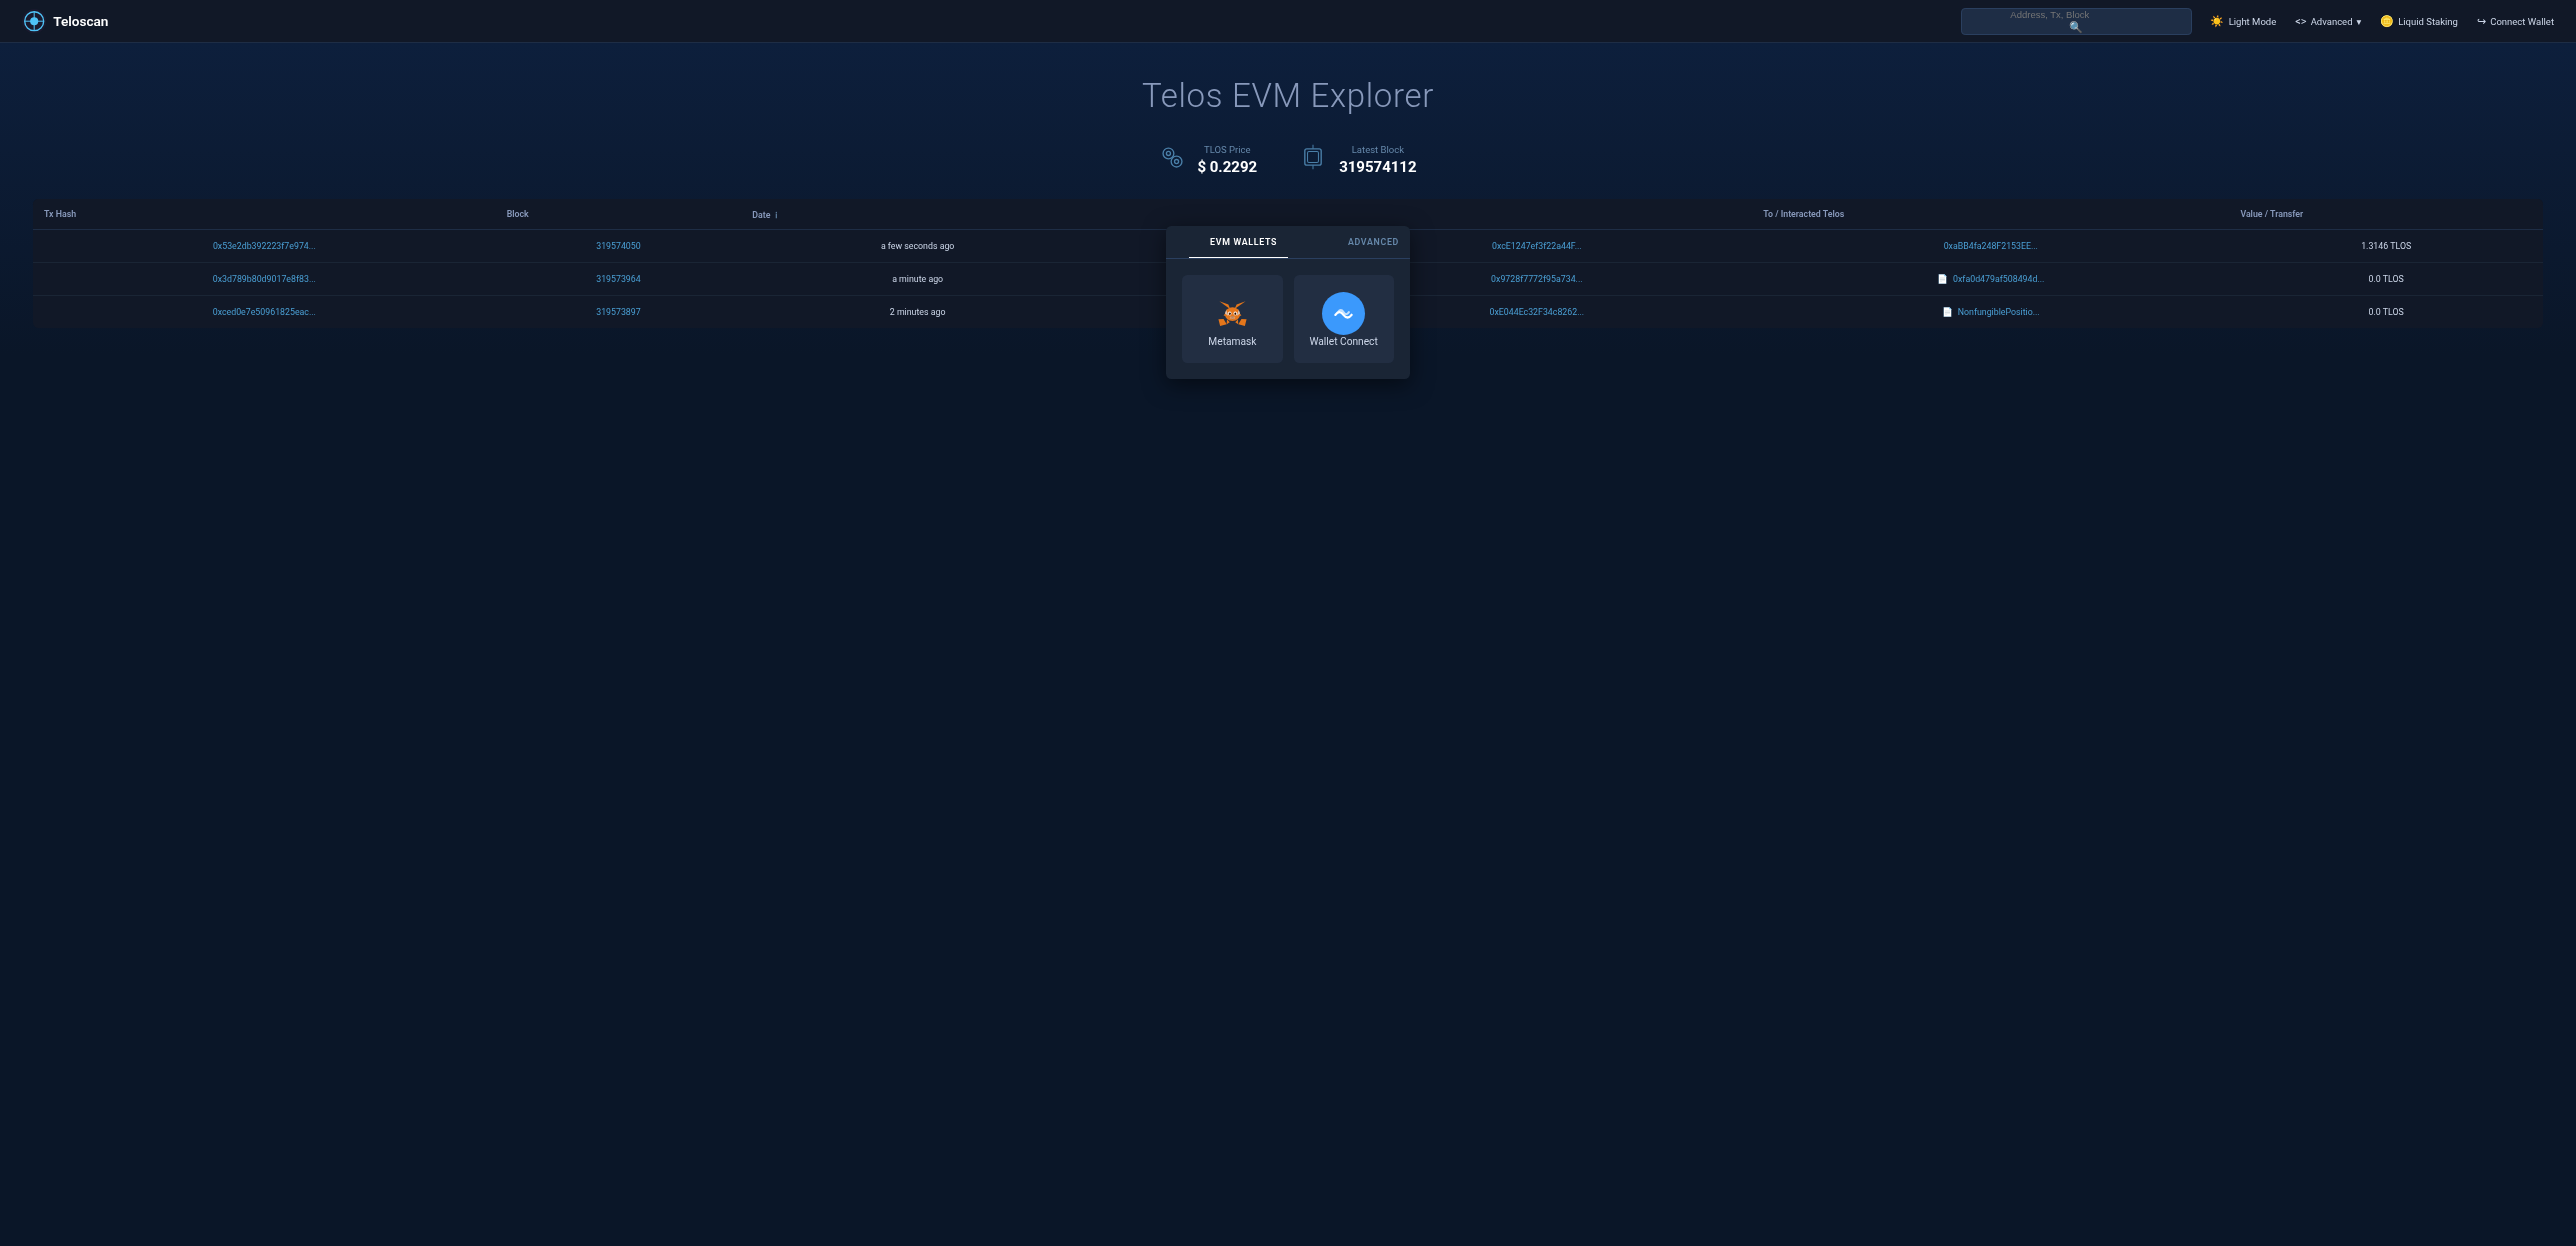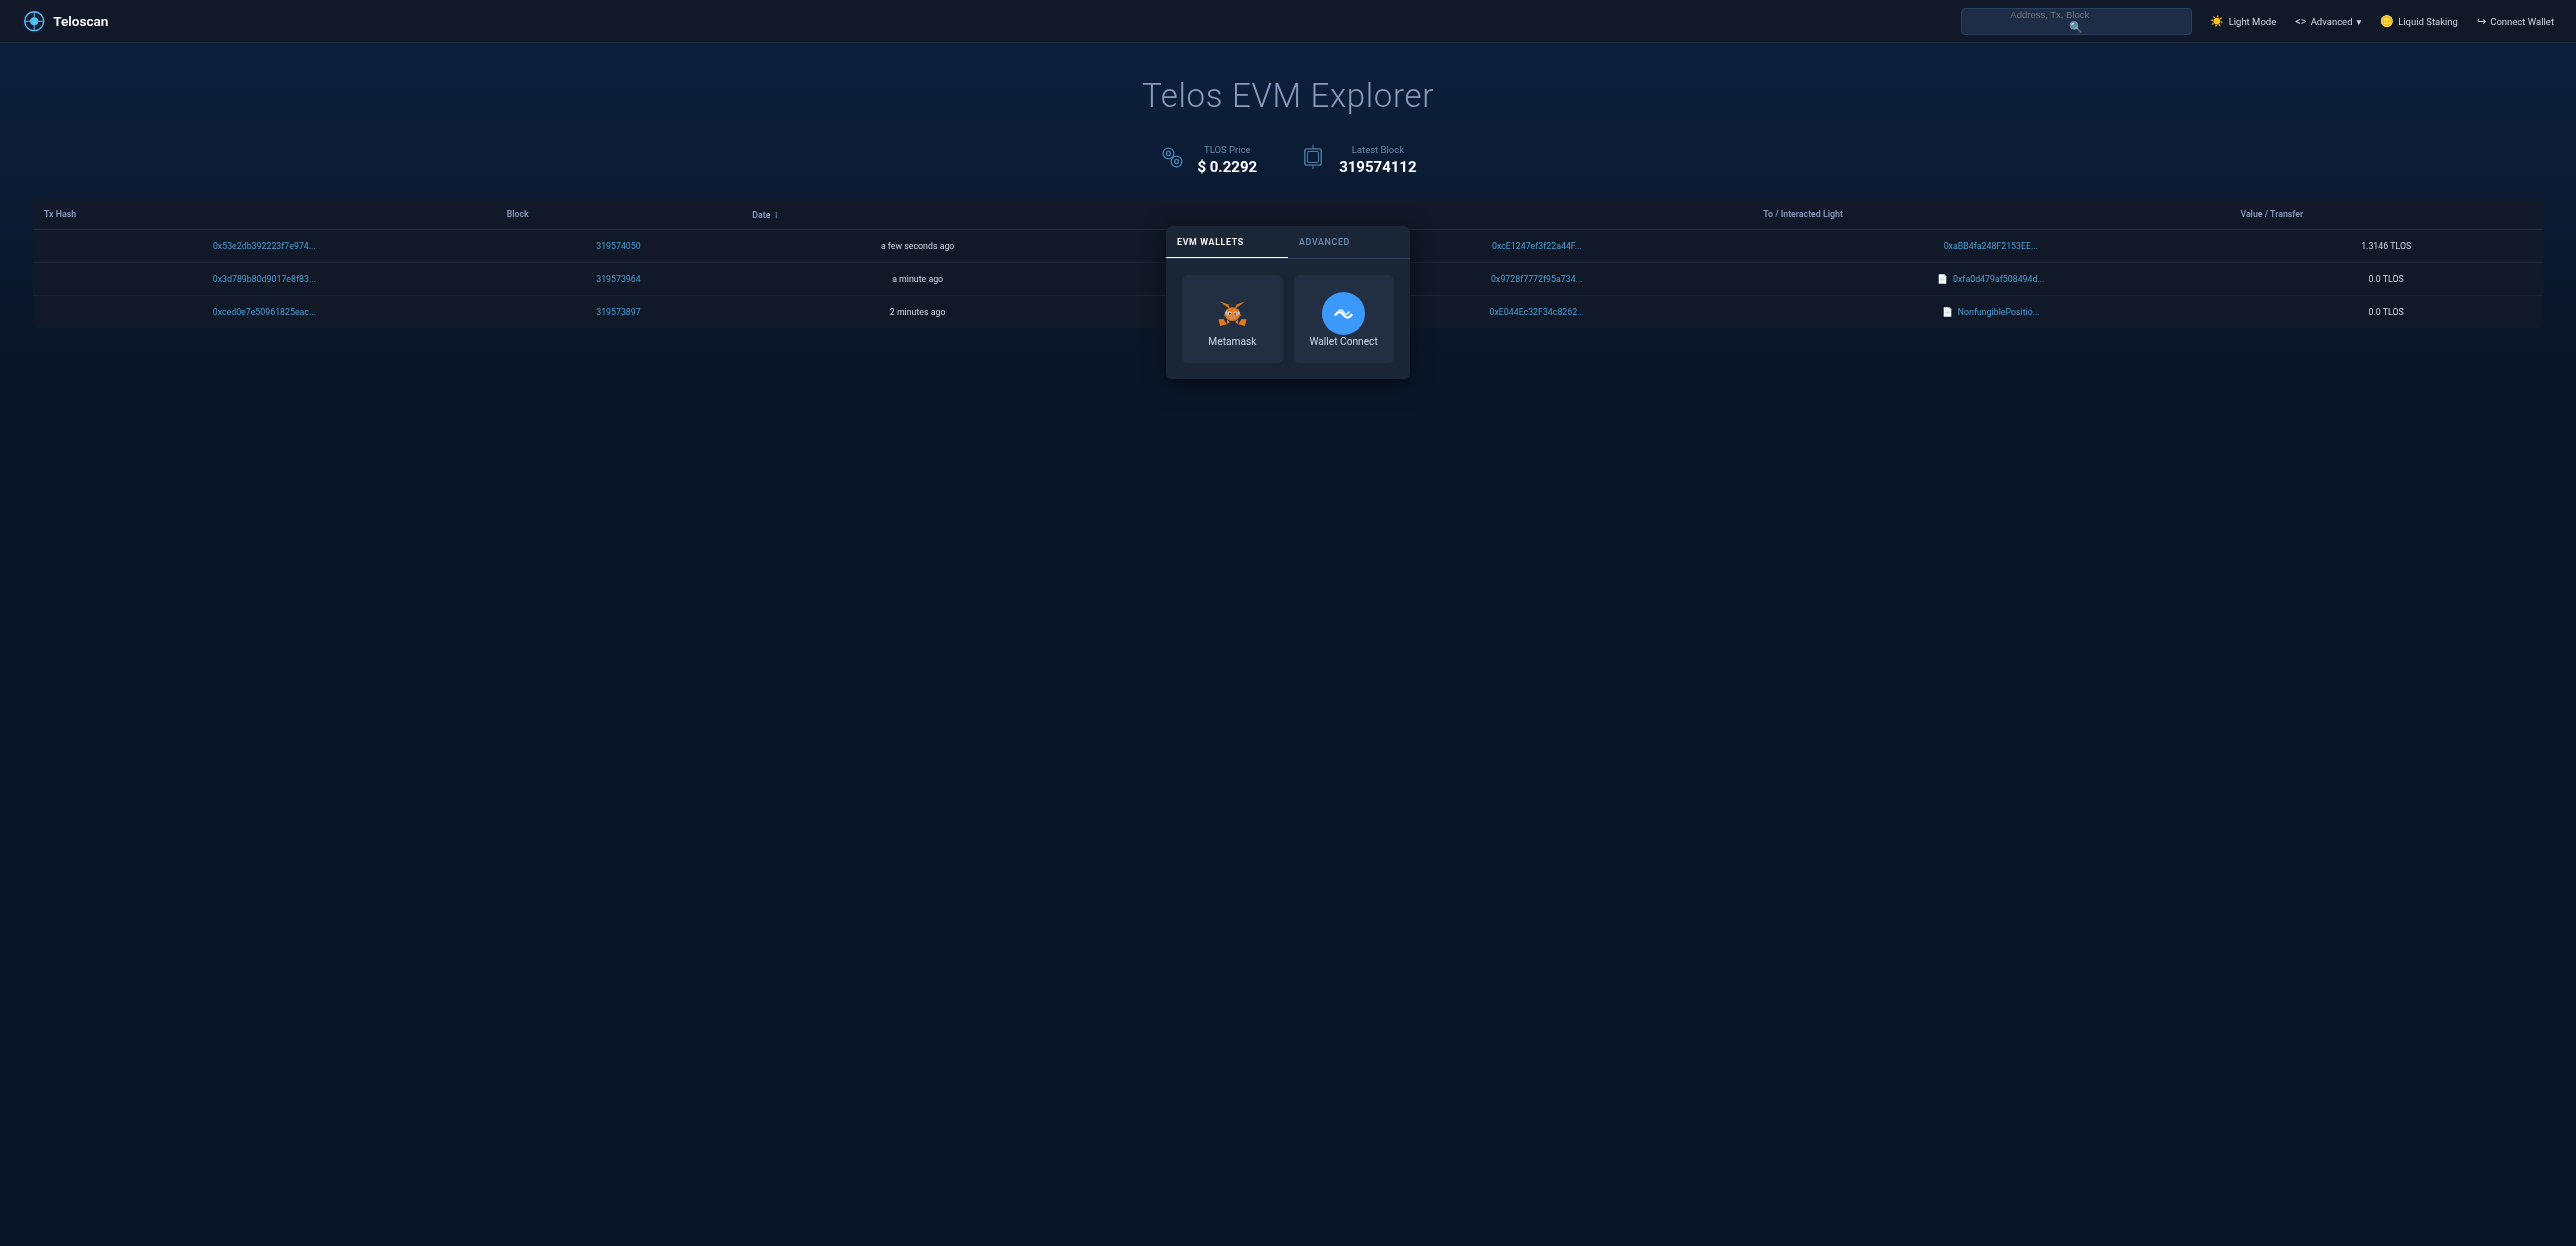--- a/index.html
+++ b/index.html
@@ -399,7 +399,7 @@
           </th>
           <th></th>
           <th></th>
-          <th>To / Interacted Light</th>
+          <th>To / Interacted Telos</th>
           <th>Value / Transfer</th>
         </tr>
       </thead>

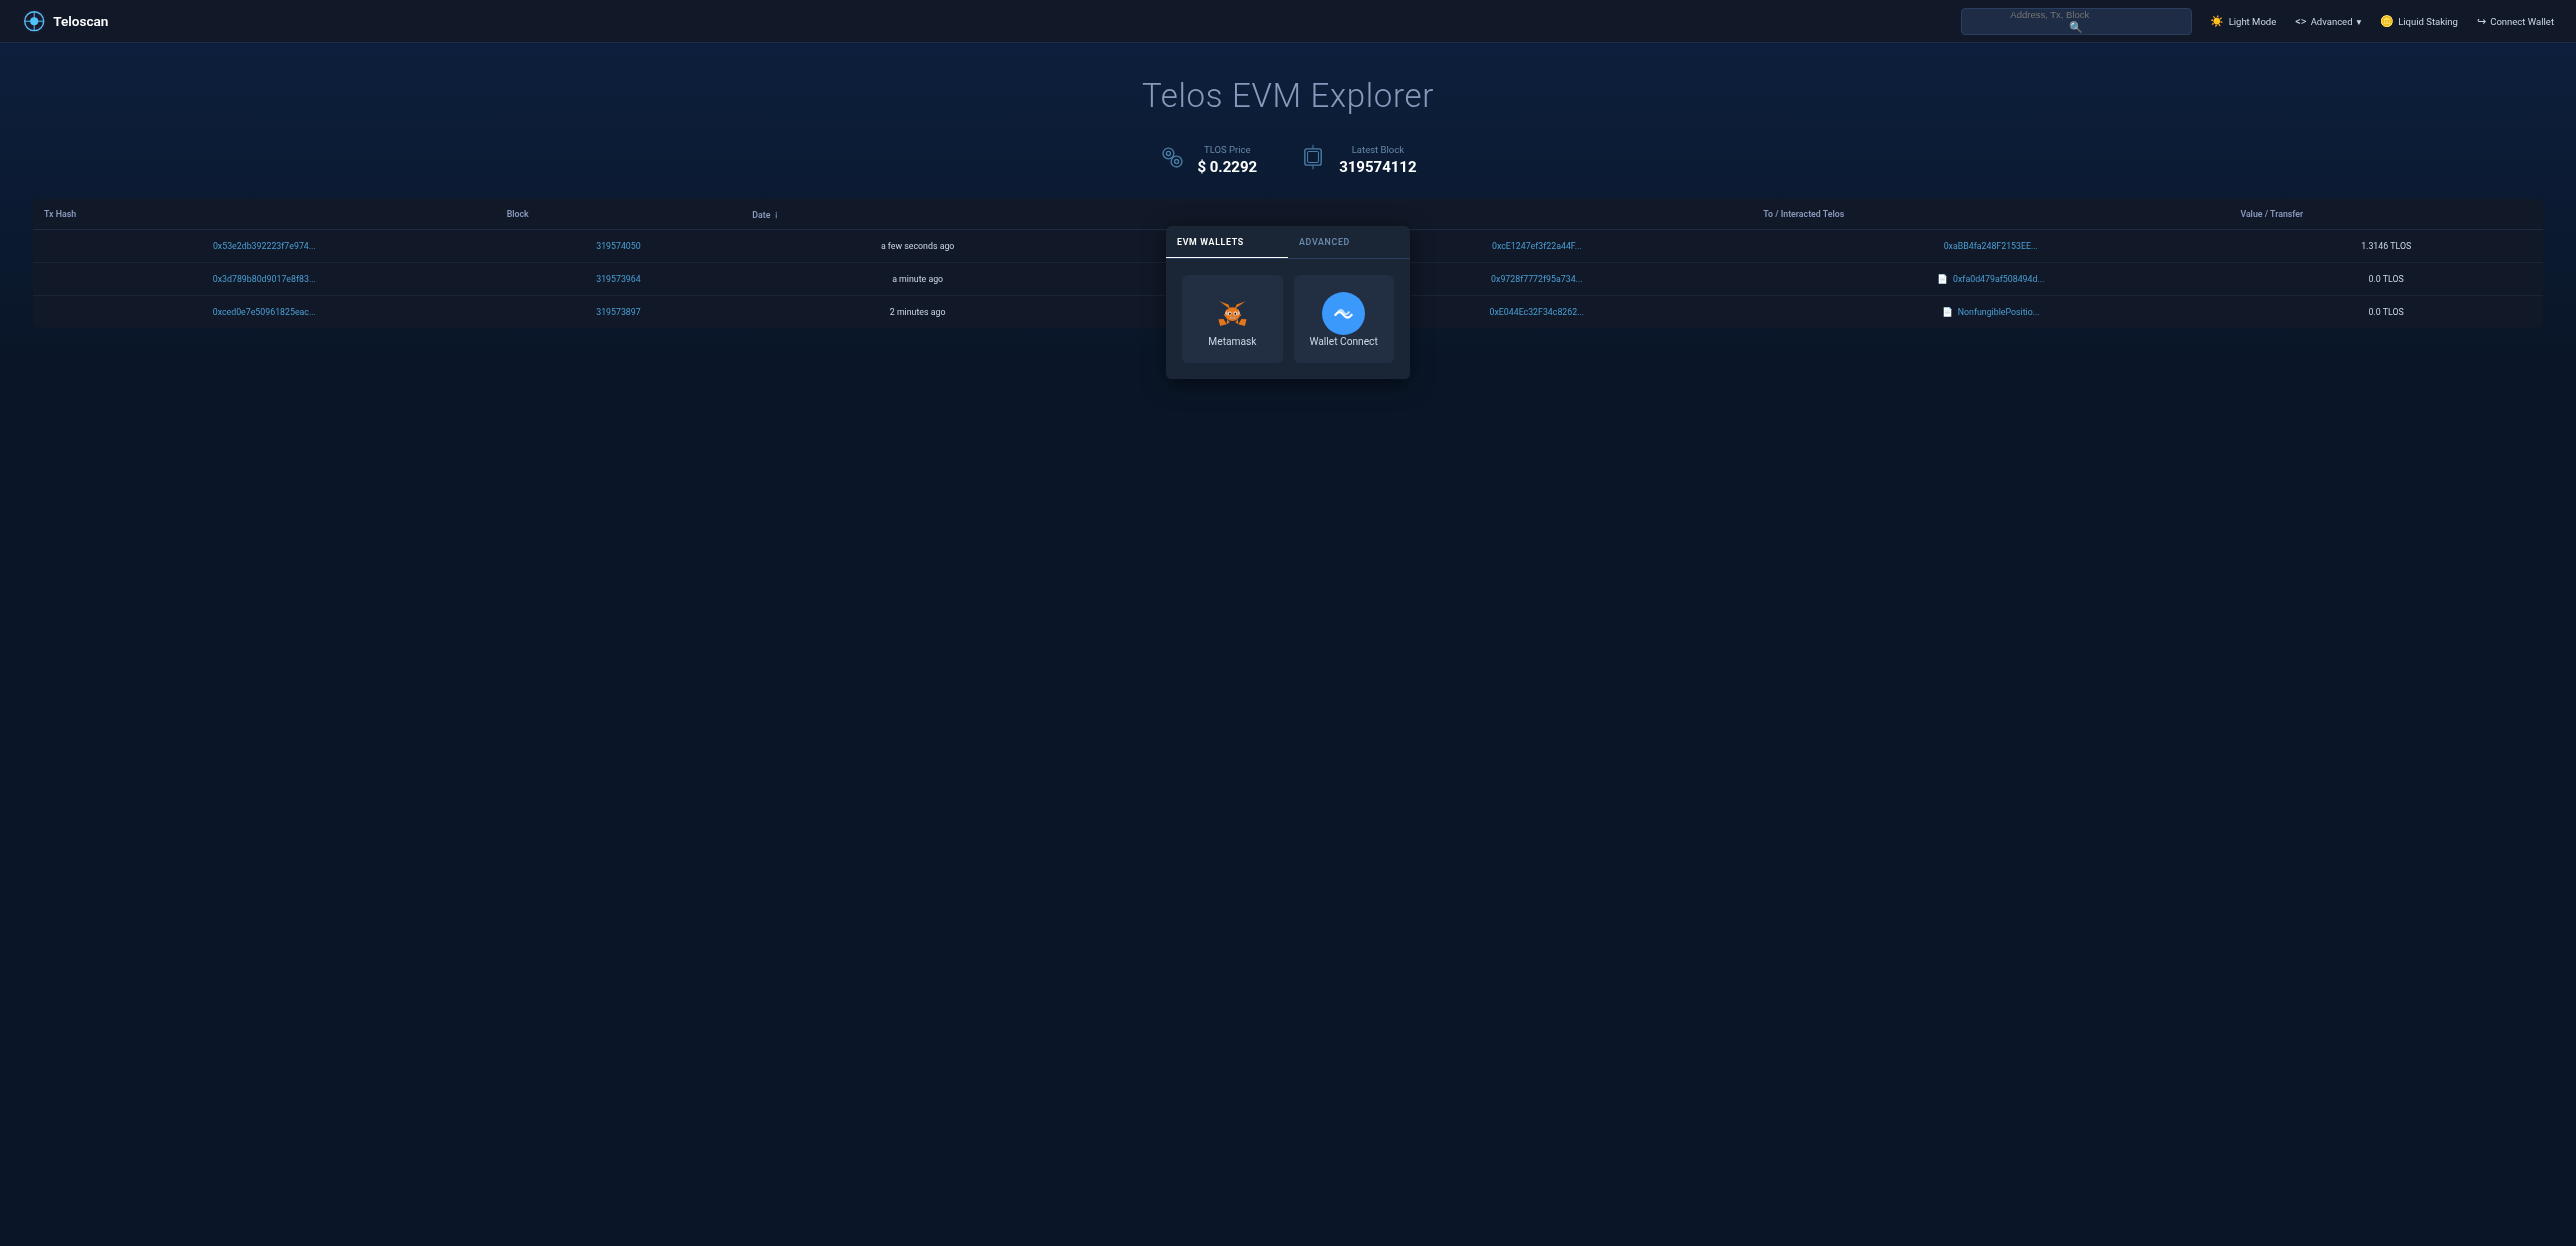--- a/index.html
+++ b/index.html
@@ -138,13 +138,14 @@
     .modal-tab {
       flex: 1;
       padding: 11px;
-      text-align: left;
+      text-align: right;
       font-size: 8.8px;
       font-weight: 600;
       letter-spacing: 0.7px;
       color: #6688aa;
       cursor: pointer;
       position: relative;
+      margin-left: 23px;
     }
     .modal-tab.active {
       color: #fff;

